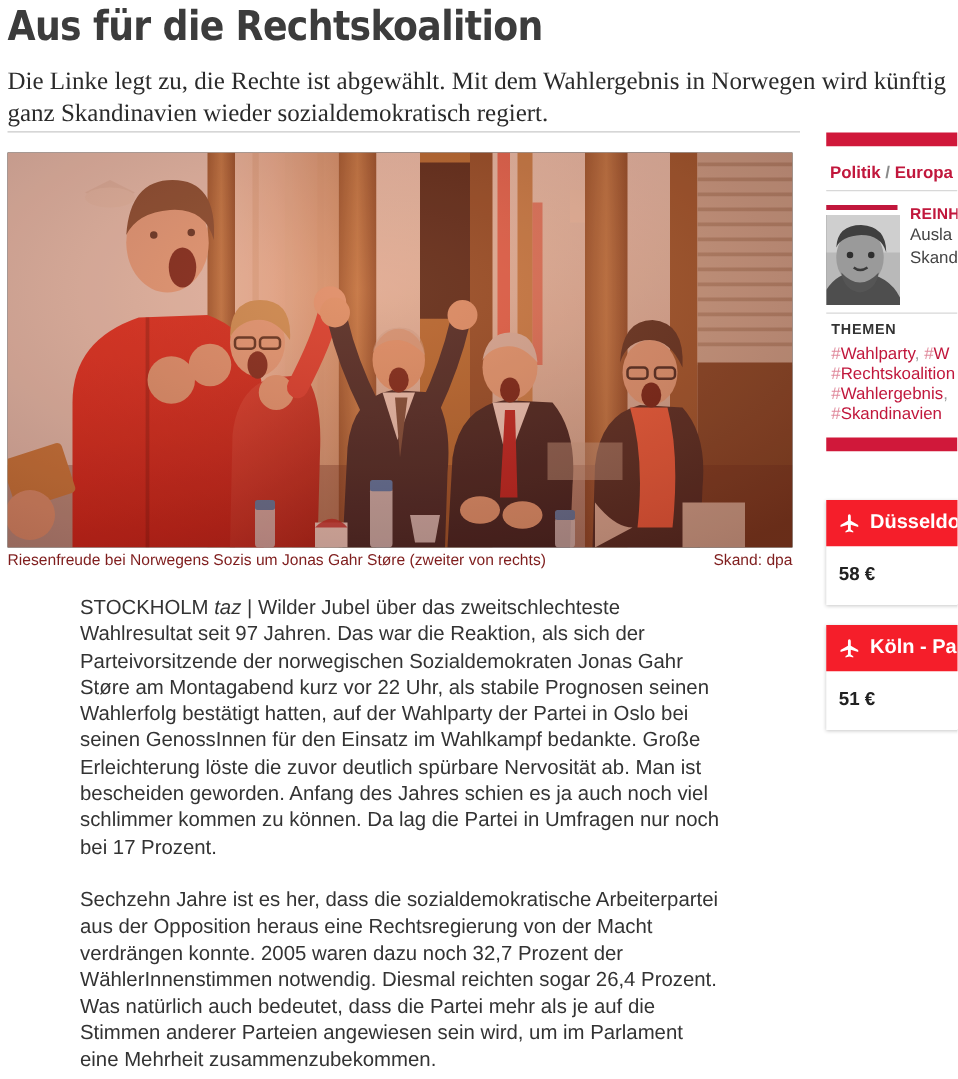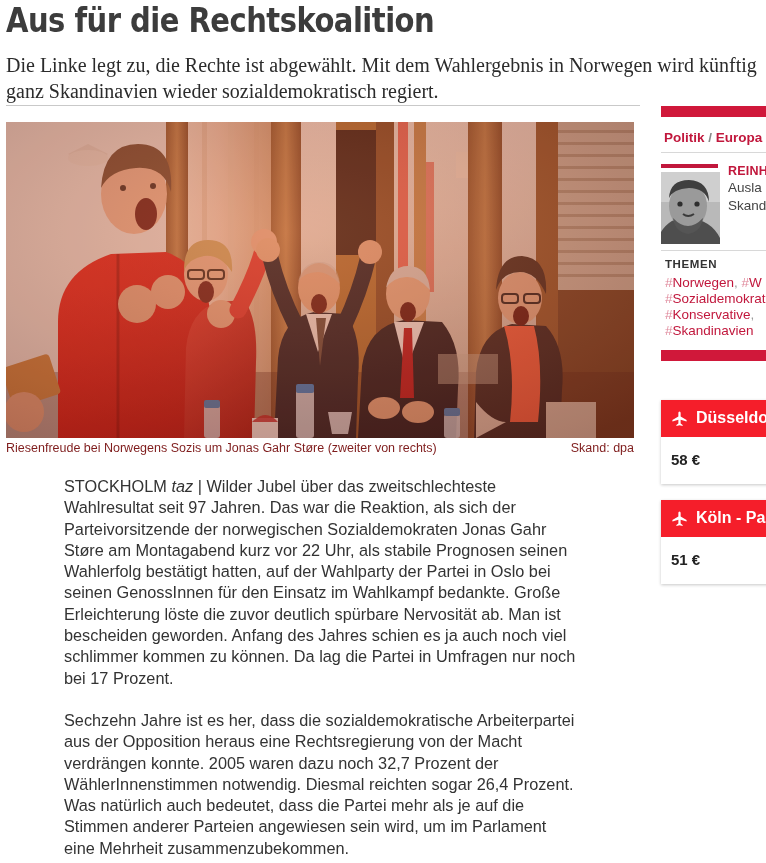--- a/index.html
+++ b/index.html
@@ -412,7 +412,7 @@
   <div class="themes">
     <div class="themes-title">THEMEN</div>
     <div class="tag-list">
-      <span class="tag"><span class="hash">#</span><span>Norwegen</span><span class="comma">,</span></span>
+      <span class="tag"><span class="hash">#</span><span>Wahlparty</span><span class="comma">,</span></span>
       <span class="tag"><span class="hash">#</span><span>W</span></span>
       <span class="tag"><span class="hash">#</span><span>Sozialdemokrat</span></span>
       <span class="tag"><span class="hash">#</span><span>Konservative</span><span class="comma">,</span></span>

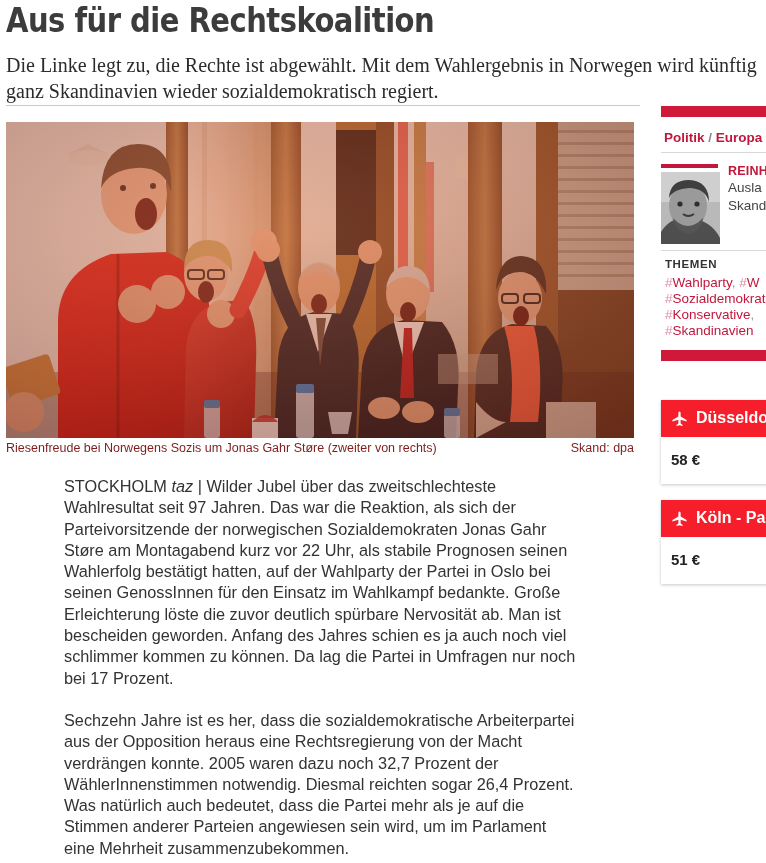--- a/index.html
+++ b/index.html
@@ -414,7 +414,7 @@
     <div class="tag-list">
       <span class="tag"><span class="hash">#</span><span>Wahlparty</span><span class="comma">,</span></span>
       <span class="tag"><span class="hash">#</span><span>W</span></span>
-      <span class="tag"><span class="hash">#</span><span>Sozialdemokrat</span></span>
+      <span class="tag"><span class="hash">#</span><span>Rechtskoalition</span></span>
       <span class="tag"><span class="hash">#</span><span>Konservative</span><span class="comma">,</span></span>
       <span class="tag"><span class="hash">#</span><span>Skandinavien</span></span>
     </div>

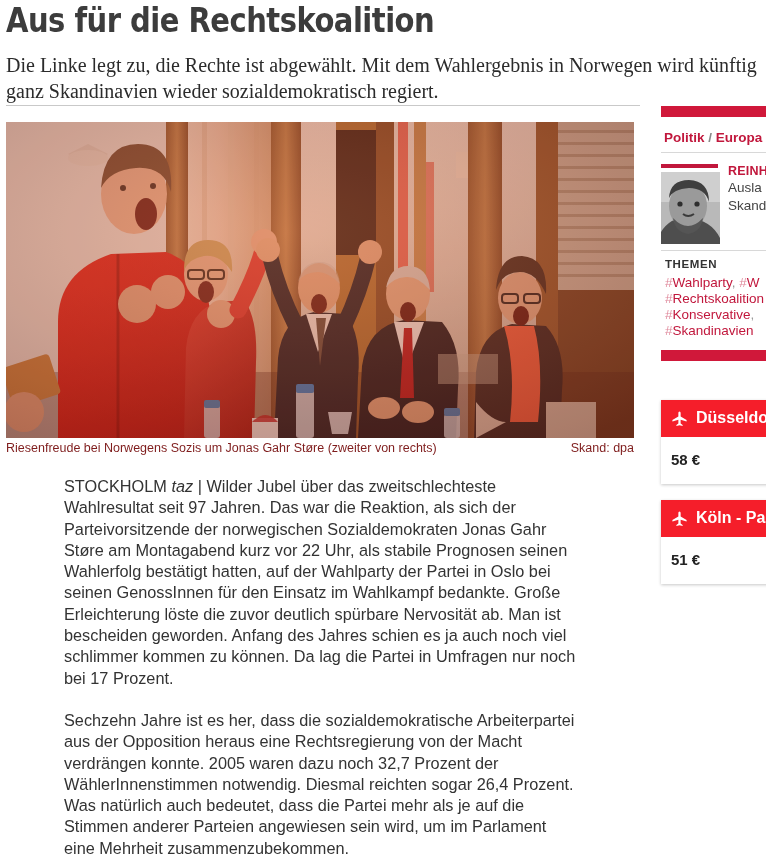--- a/index.html
+++ b/index.html
@@ -415,7 +415,7 @@
       <span class="tag"><span class="hash">#</span><span>Wahlparty</span><span class="comma">,</span></span>
       <span class="tag"><span class="hash">#</span><span>W</span></span>
       <span class="tag"><span class="hash">#</span><span>Rechtskoalition</span></span>
-      <span class="tag"><span class="hash">#</span><span>Konservative</span><span class="comma">,</span></span>
+      <span class="tag"><span class="hash">#</span><span>Wahlergebnis</span><span class="comma">,</span></span>
       <span class="tag"><span class="hash">#</span><span>Skandinavien</span></span>
     </div>
   </div>

